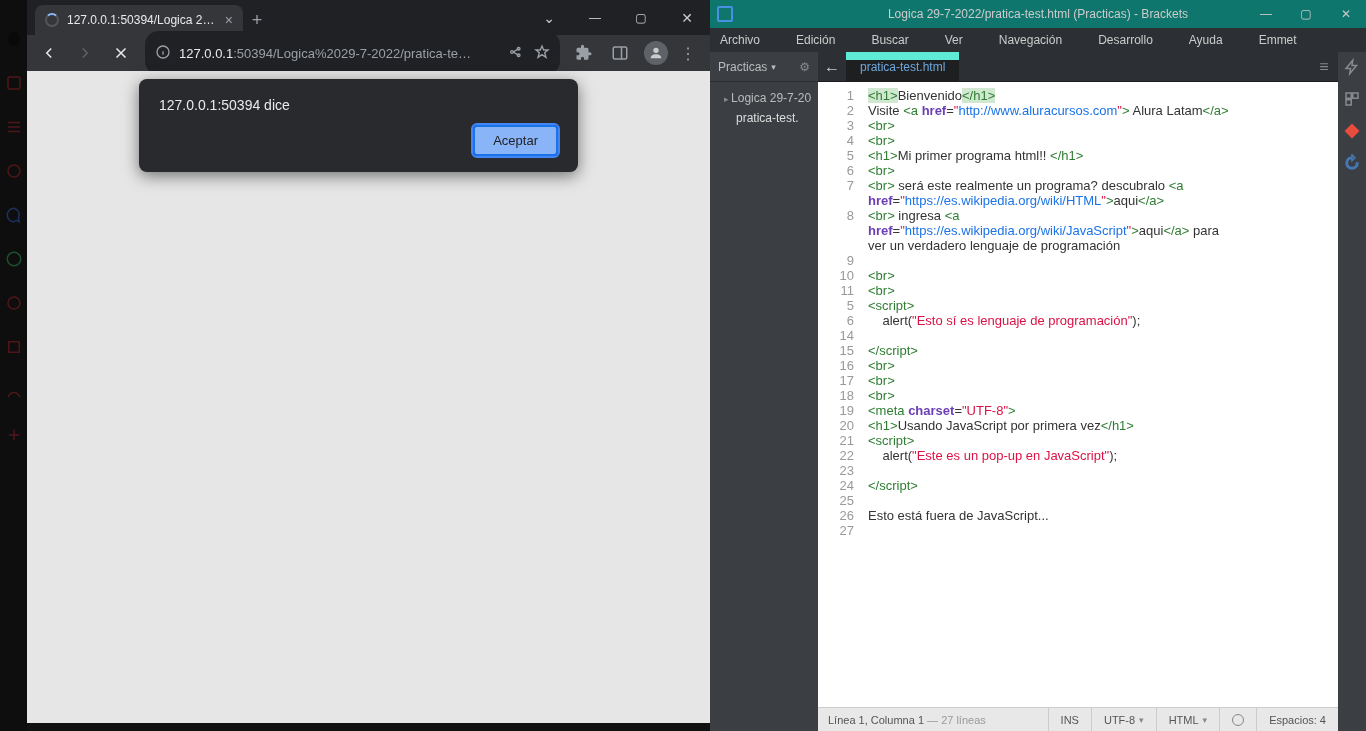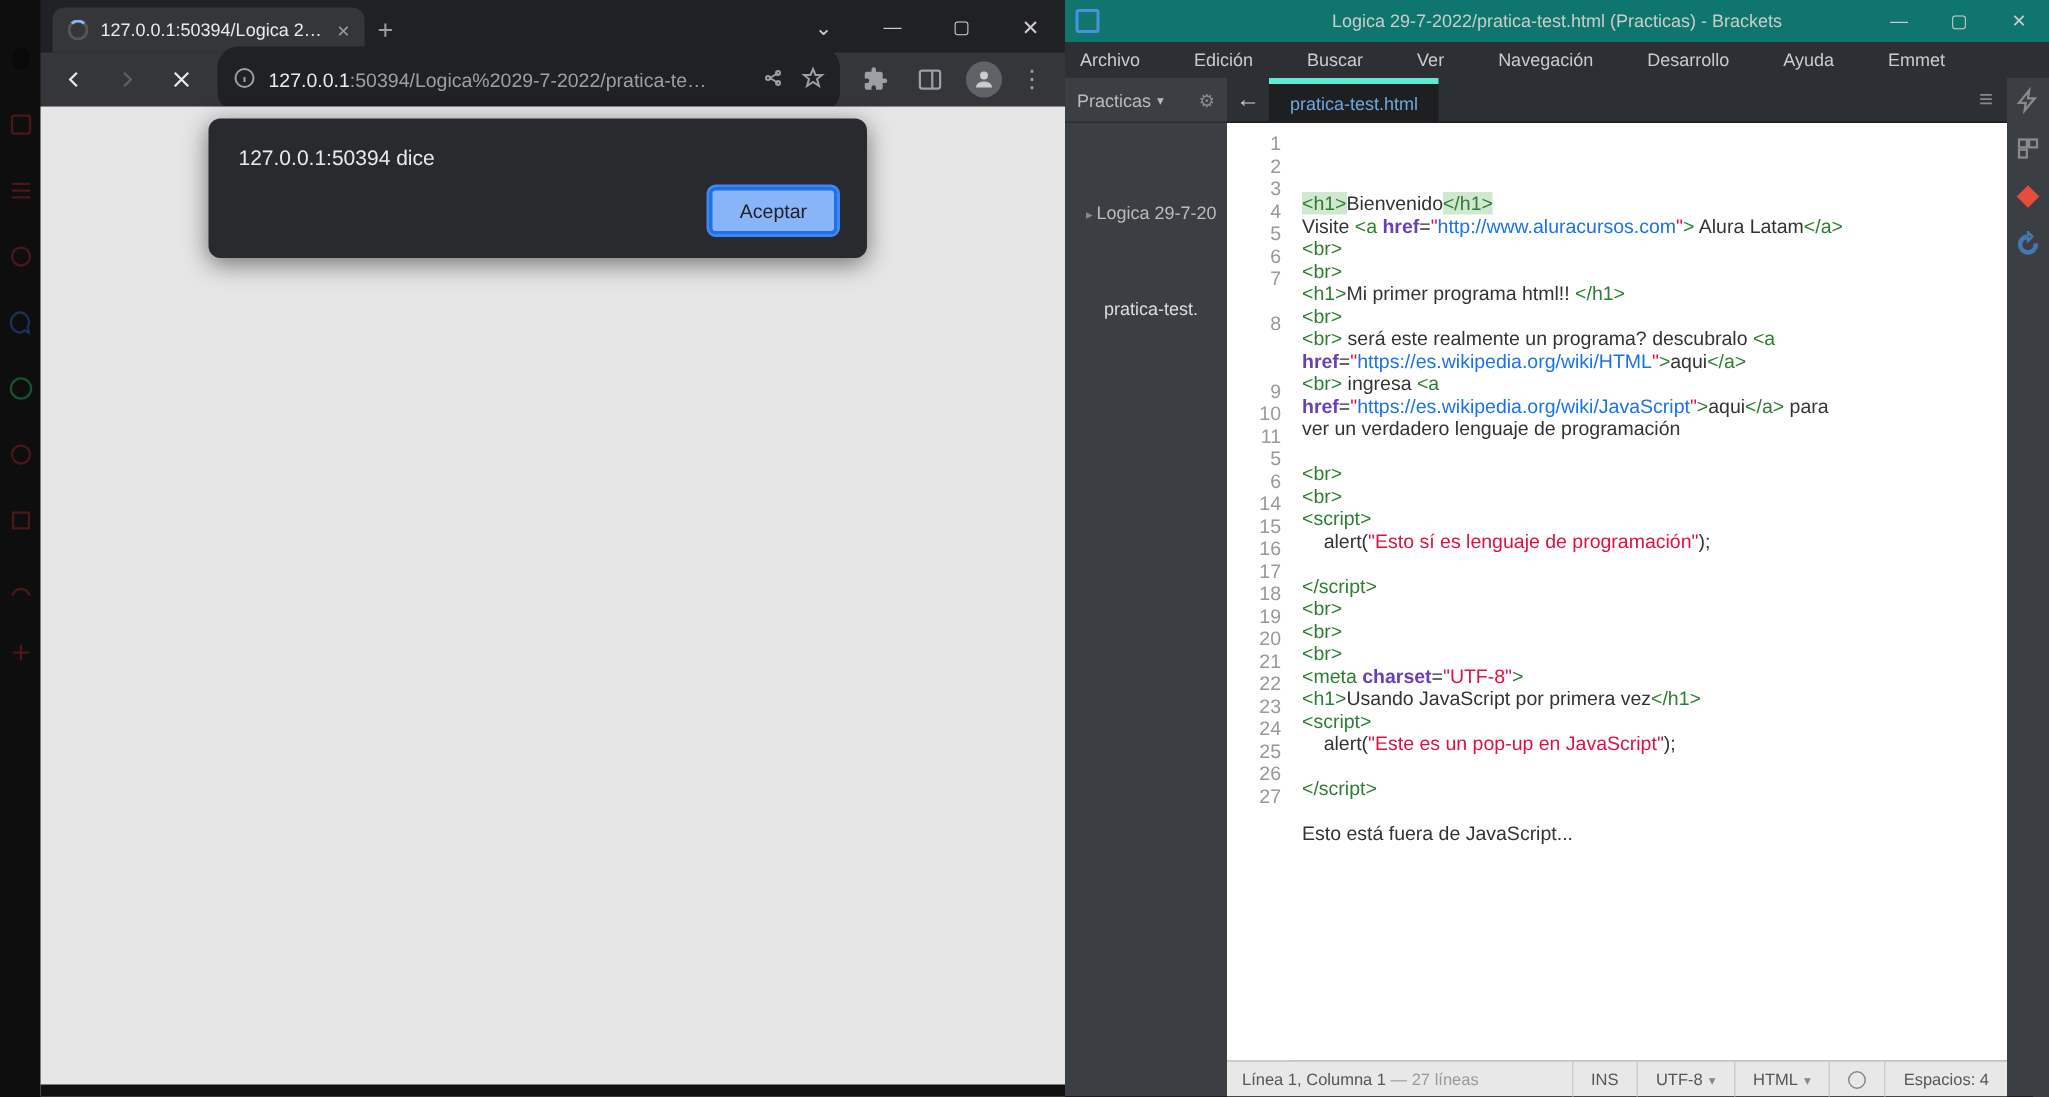--- a/index.html
+++ b/index.html
@@ -73,7 +73,7 @@
 .br-main { flex:1; display:flex; flex-direction:column; min-width:0; }
 .br-tabbar { height:30px; background:#2c2f33; display:flex; align-items:center; border-bottom:1px solid #1a1c1e; }
 .br-back { width:28px; display:flex; align-items:center; justify-content:center; color:#ccc; }
-.br-tab { height:30px; display:flex; align-items:center; padding:0 14px; color:#6fa8dc; font-size:12px; border-top:4px solid #5eead4; background:#1d1f21; }
+.br-tab { height:30px; display:flex; align-items:flex-start; padding:0 14px; color:#6fa8dc; font-size:12px; border-top:8px solid #5eead4; background:#1d1f21; }
 .br-tabmore { margin-left:auto; width:28px; color:#888; display:flex; align-items:center; justify-content:center; }
 
 .br-editor { flex:1; display:flex; background:#fff; font-family:Consolas,"Courier New",monospace; font-size:13px; overflow:hidden; }

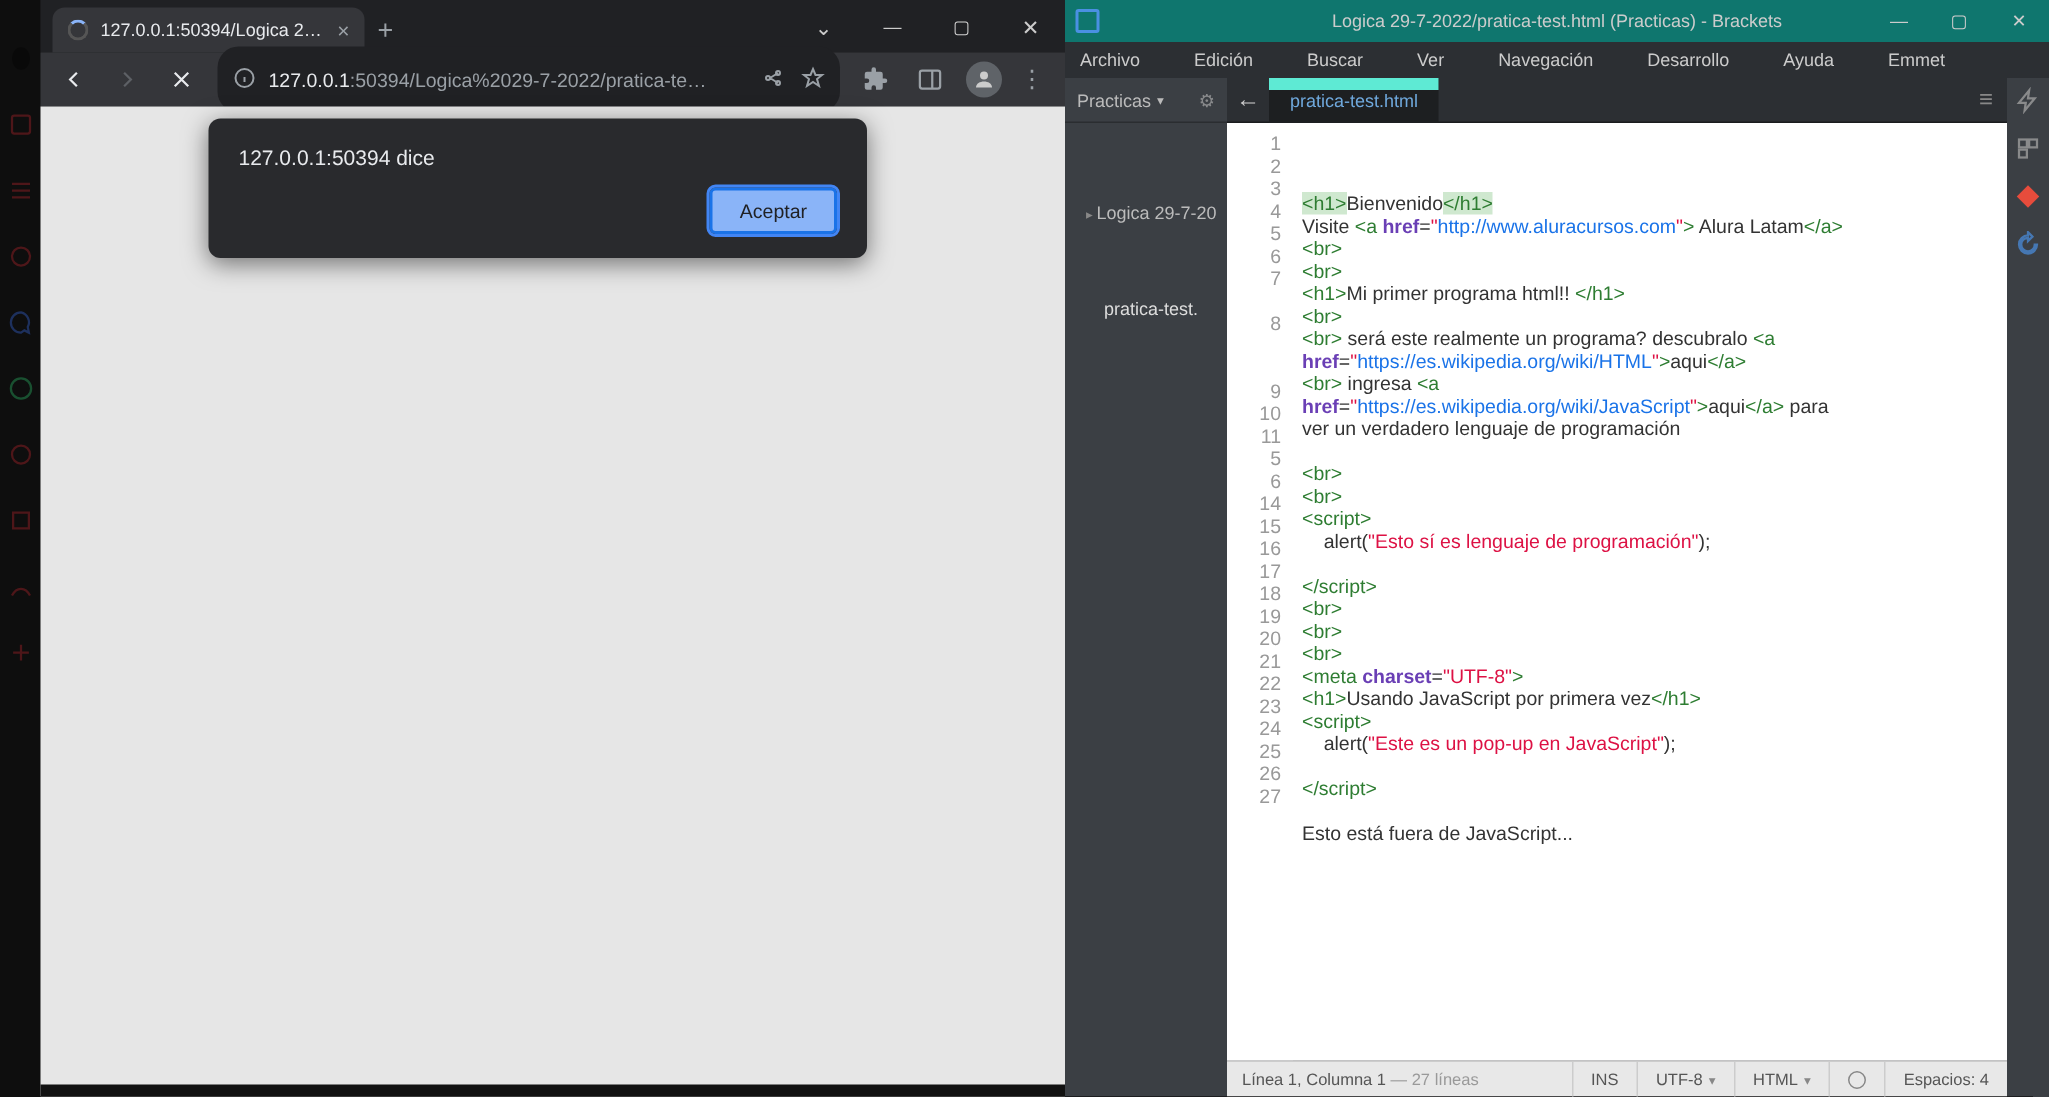--- a/index.html
+++ b/index.html
@@ -66,7 +66,7 @@
 .br-proj-header .chev { font-size:9px; }
 .br-proj-header .gear { margin-left:auto; opacity:.6; }
 .br-tree { padding:6px 0; }
-.br-tree-item { padding:3px 8px 3px 14px; white-space:nowrap; overflow:hidden;margin-top:44px; }
+.br-tree-item { padding:3px 8px 3px 14px; white-space:nowrap; overflow:hidden; }
 .br-tree-item.folder::before { content:"▸ "; font-size:9px; color:#888; }
 .br-tree-item.file { padding-left:26px; color:#ddd; }
 

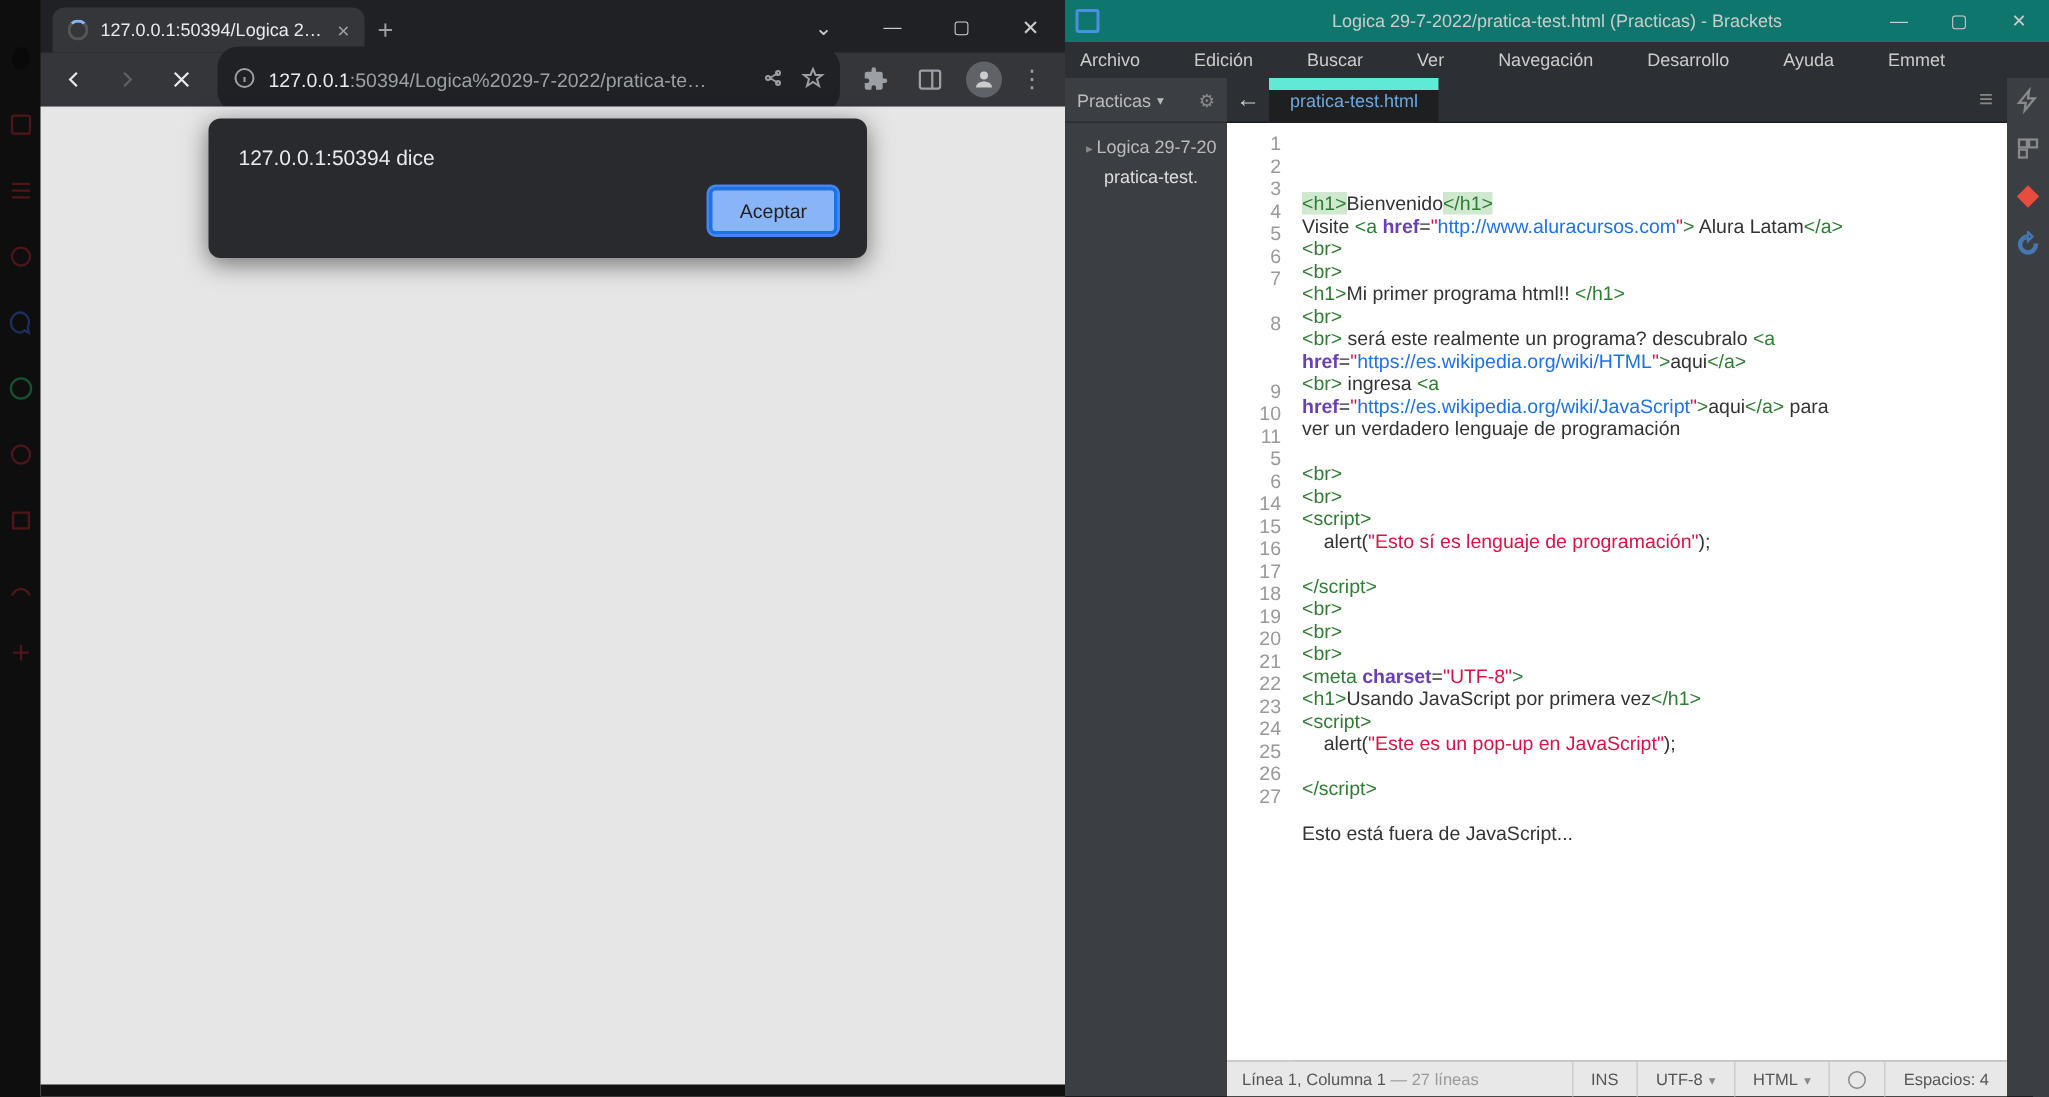--- a/index.html
+++ b/index.html
@@ -79,7 +79,7 @@
 .br-editor { flex:1; display:flex; background:#fff; font-family:Consolas,"Courier New",monospace; font-size:13px; overflow:hidden; }
 .gutter { width:44px; background:#fff; text-align:right; padding:6px 8px 0 0; color:#999; line-height:15px; user-select:none; }
 .gutter div { height:15px; }
-.code { flex:1; padding:6px 0 0 6px; line-height:15px; white-space:pre; color:#333; overflow:hidden;margin-top:40px; }
+.code { flex:1; padding:6px 0 0 6px; line-height:15px; white-space:pre; color:#333; overflow:hidden; }
 .code .line { height:15px; }
 .t-tag { color:#2e7d32; }
 .t-attr { color:#6a3fb5;font-weight:bold; }

